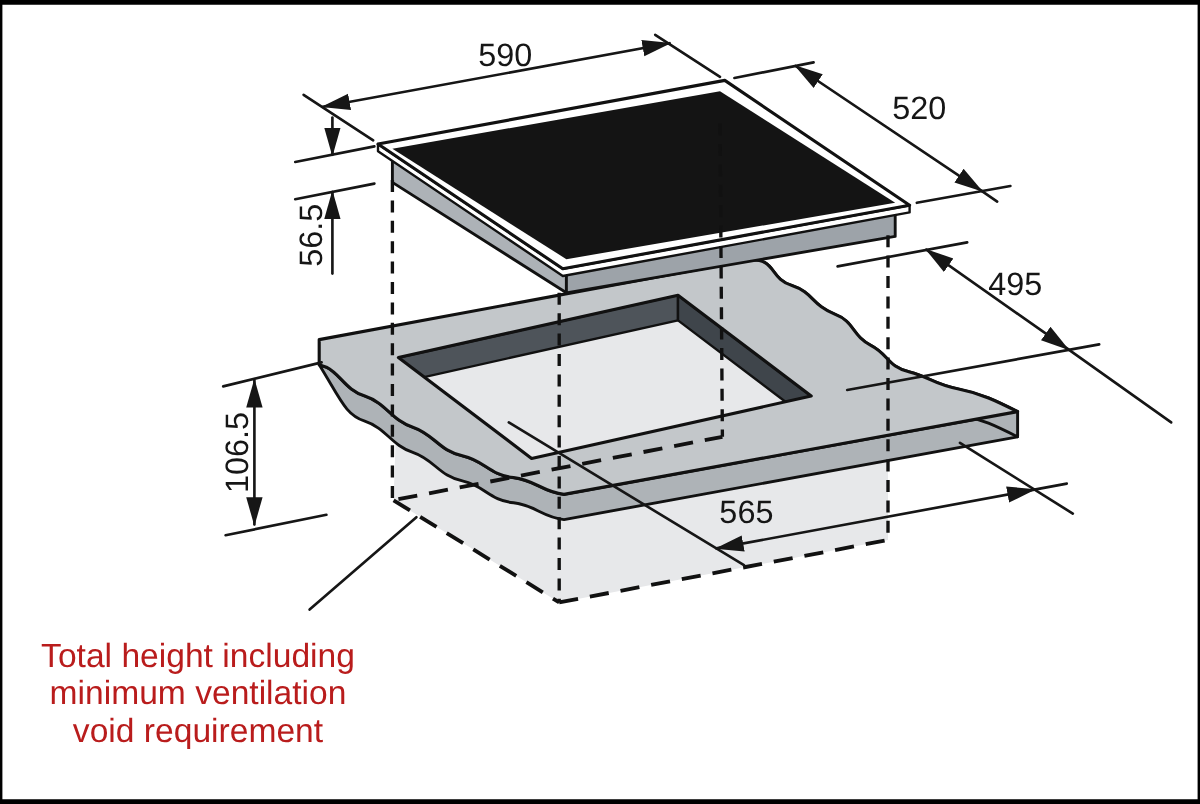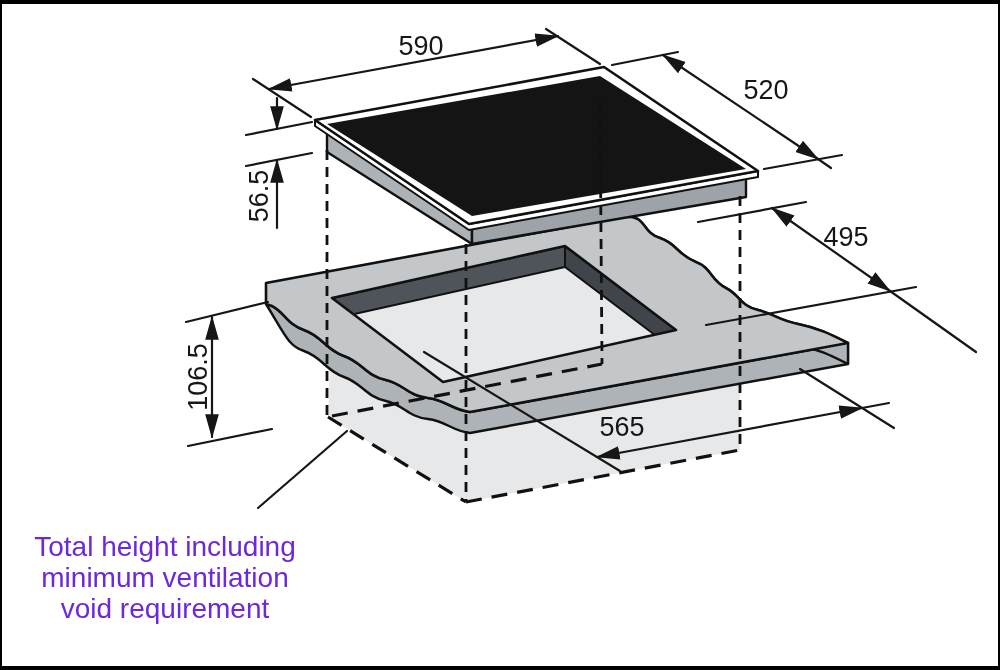--- a/index.html
+++ b/index.html
@@ -18,7 +18,7 @@
   .dimtext{font-size:27px;fill:#161616;}
   #note{
     position:absolute;left:8px;top:527px;width:310px;text-align:center;
-    font-size:28px;line-height:31px;color:#6d28d9;white-space:pre-line;
+    font-size:28px;line-height:31px;color:#b91c1c;white-space:pre-line;
   }
 </style>
 </head>

